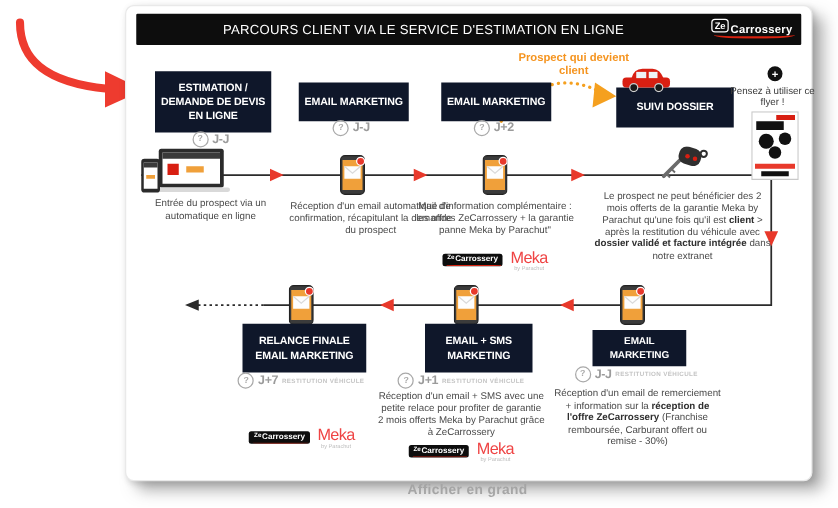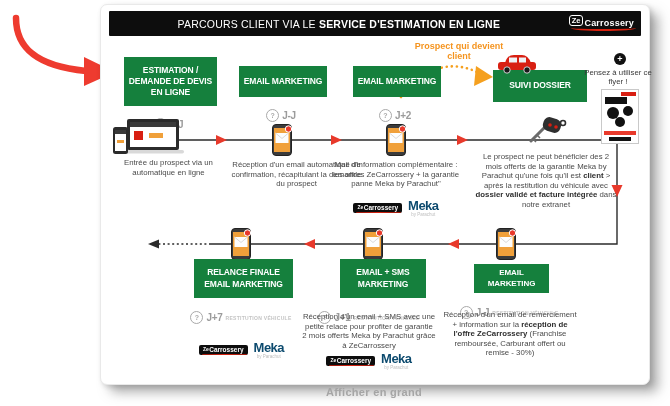--- a/index.html
+++ b/index.html
@@ -16,7 +16,7 @@
         display:flex;align-items:center;border-radius:1px;}
   .htitle{flex:1;text-align:center;color:#fff;font-size:10.5px;letter-spacing:.2px;white-space:nowrap;}
   .htitle .t1{font-weight:500;}
-  .htitle .t2{font-weight:700;}
+  .htitle .t2{font-weight:400;}
   .hlogo{margin-right:7px;display:flex;align-items:flex-end;position:relative;padding-bottom:3px;}
   .hlogo .ze{border:1px solid #fff;border-radius:3px;color:#fff;font-weight:800;font-size:7.5px;
              padding:0 2px;margin-right:1px;transform:translateY(-2px);}

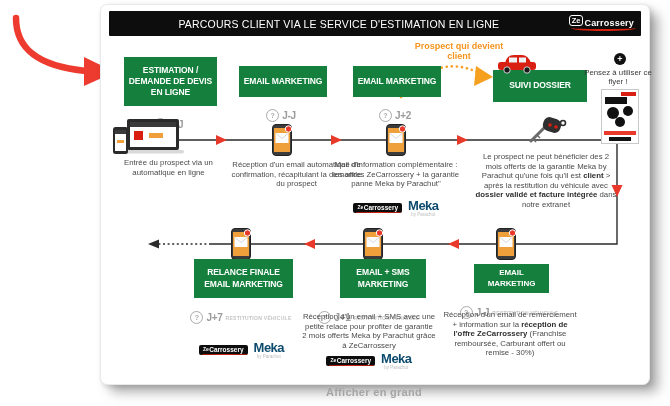--- a/index.html
+++ b/index.html
@@ -24,7 +24,7 @@
   .hlogo .swoosh{position:absolute;left:2px;right:-2px;bottom:0;height:4px;
                  border-bottom:2px solid #d8220f;border-radius:0 0 60% 60%;}
   
-  .box{position:absolute;background:#15803d;color:#fff;display:flex;align-items:center;justify-content:center;
+  .box{position:absolute;background:#0f172a;color:#fff;display:flex;align-items:center;justify-content:center;
        text-align:center;font-weight:800;font-size:8.5px;letter-spacing:-.1px;line-height:1.3;padding:2px;}
   
   .badge{position:absolute;display:flex;align-items:center;justify-content:center;gap:3px;margin-top:13px;}

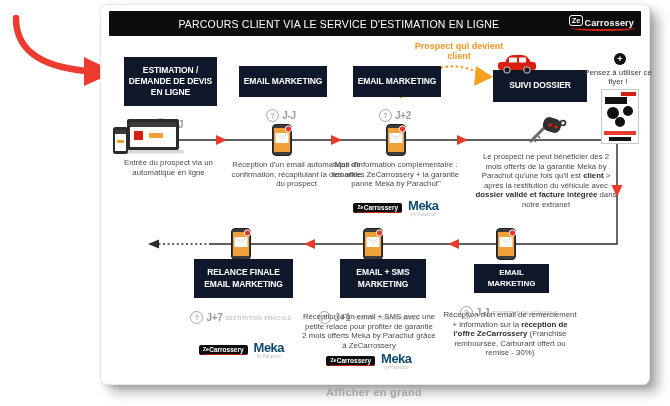--- a/index.html
+++ b/index.html
@@ -27,7 +27,7 @@
   .box{position:absolute;background:#0f172a;color:#fff;display:flex;align-items:center;justify-content:center;
        text-align:center;font-weight:800;font-size:8.5px;letter-spacing:-.1px;line-height:1.3;padding:2px;}
   
-  .badge{position:absolute;display:flex;align-items:center;justify-content:center;gap:3px;margin-top:13px;}
+  .badge{position:absolute;display:flex;align-items:center;justify-content:center;gap:3px;}
   .badge .q{width:11px;height:11px;border:1.4px solid #a9a9a9;border-radius:50%;color:#a9a9a9;
             font-size:7px;font-weight:800;display:flex;align-items:center;justify-content:center;flex:0 0 auto;}
   .badge .day{font-size:10px;font-weight:800;color:#9b9b9b;letter-spacing:-.3px;}

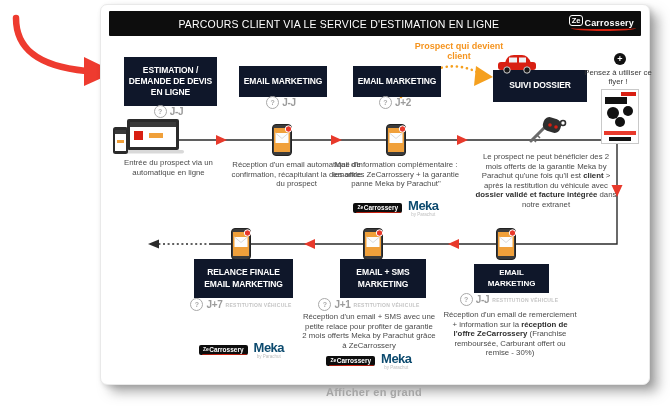--- a/index.html
+++ b/index.html
@@ -47,7 +47,7 @@
   .zec .nm{color:#fff;font-size:6.5px;font-weight:600;}
   .zec .sw{position:absolute;left:3px;right:1px;bottom:0;border-bottom:1.4px solid #d8220f;border-radius:0 0 60% 60%;}
   .meka{display:flex;flex-direction:column;align-items:center;line-height:1;}
-  .meka .m{color:#0c4a6e;font-weight:700;font-size:13px;letter-spacing:-.5px;text-align:center;}
+  .meka .m{color:#ef4444;font-weight:400;font-size:13px;letter-spacing:-.5px;text-align:center;}
   .meka .sub{color:#bdbdbd;font-size:4.5px;margin-top:1px;}
   .phone{position:absolute;width:20px;height:32px;}
   .caption{position:absolute;left:100px;top:386px;width:548px;text-align:center;color:#a5a5a5;

